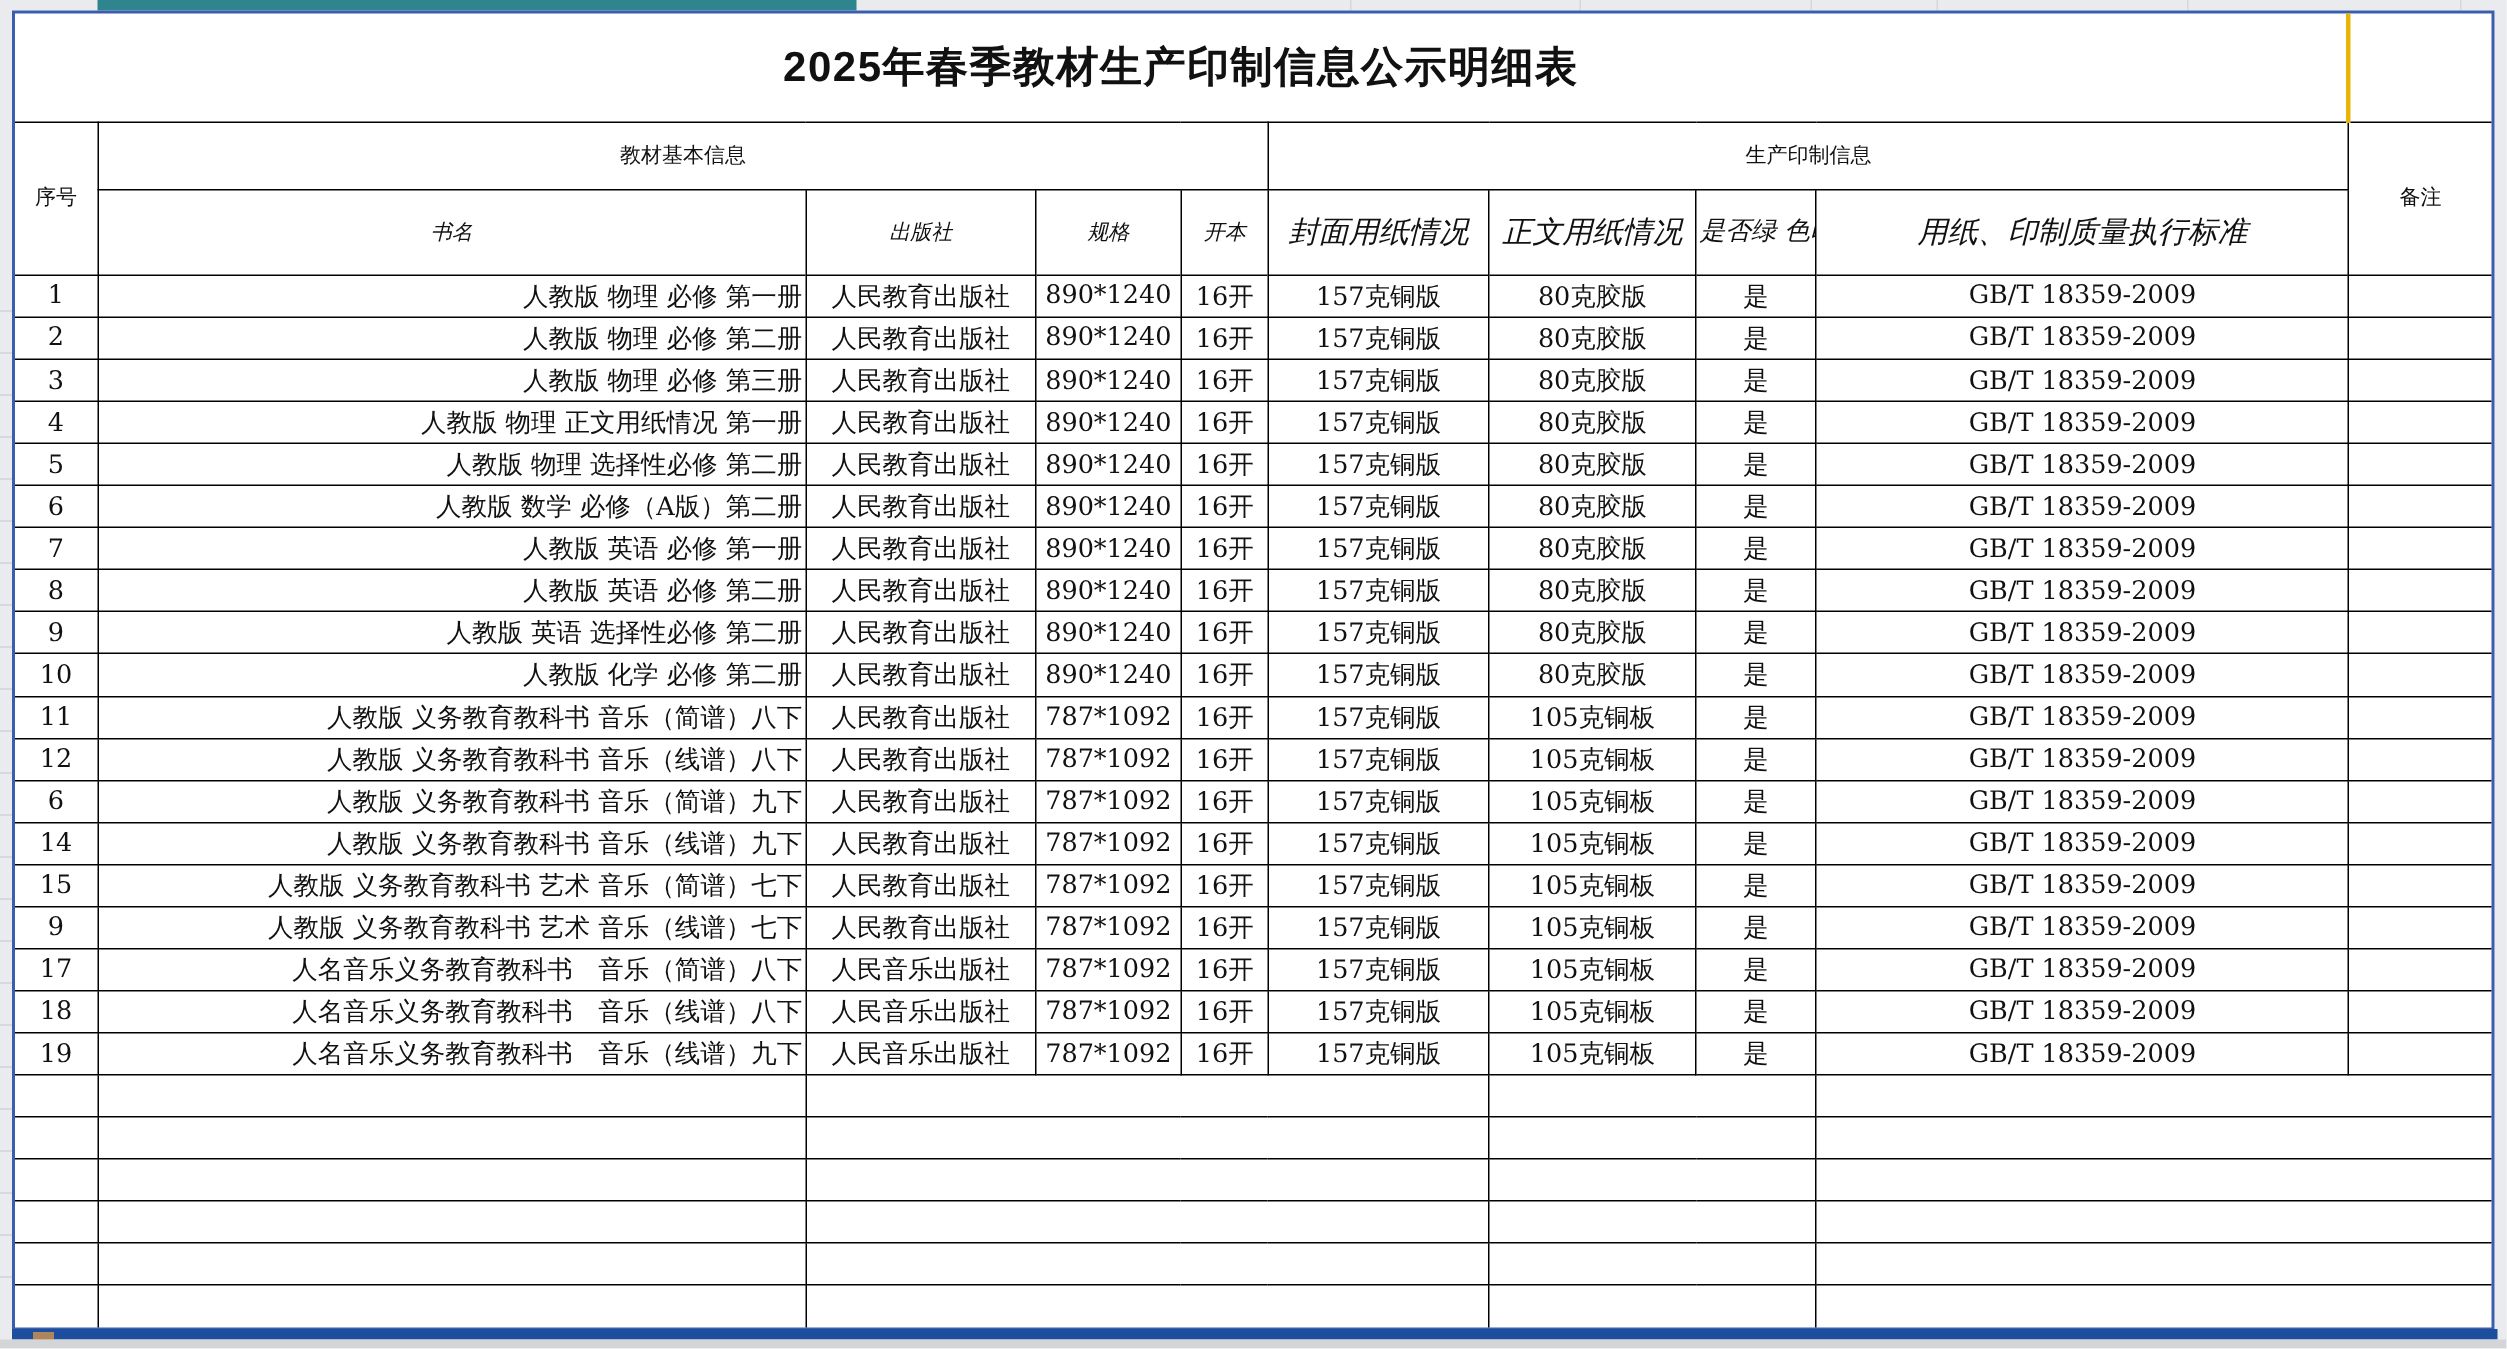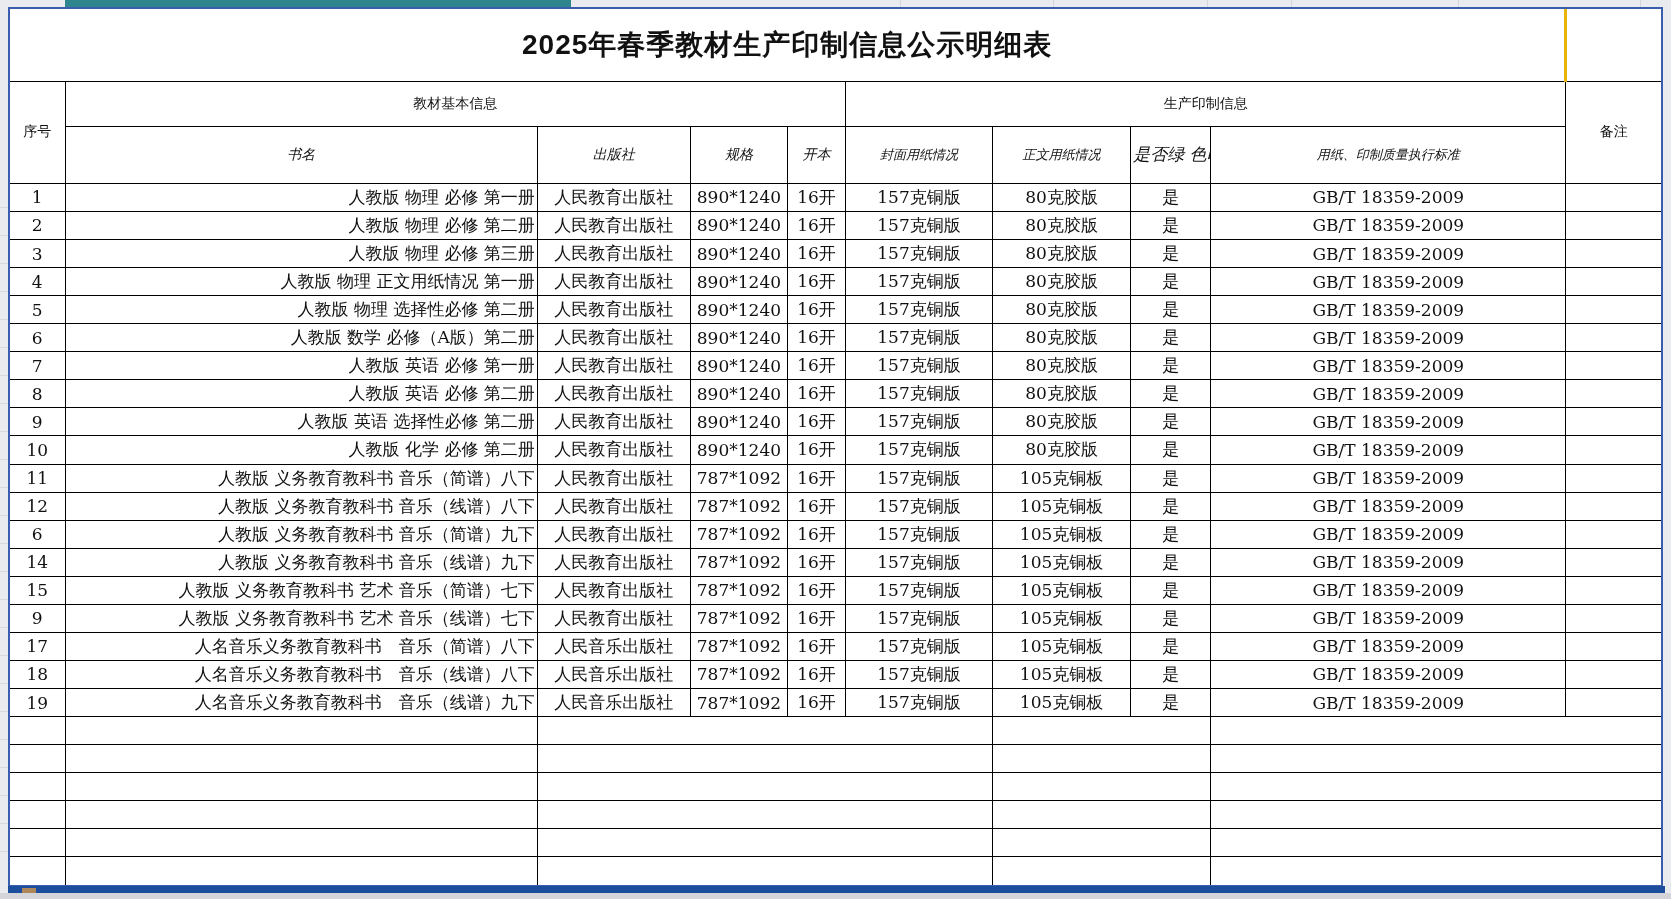--- a/index.html
+++ b/index.html
@@ -50,7 +50,7 @@
   tr.hgroup { height:45px; }
   tr.hsub   { height:57px;font-style:italic; }
   .hd { font-size:14px; }
-  .hd-small { font-size:13px; }
+  .hd-small { font-size:20px; }
   .hd-wrap { font-size:17px; white-space:pre-line; line-height:1.15; }
 
   tr.data-row { height:28px; font-size:17px; }

